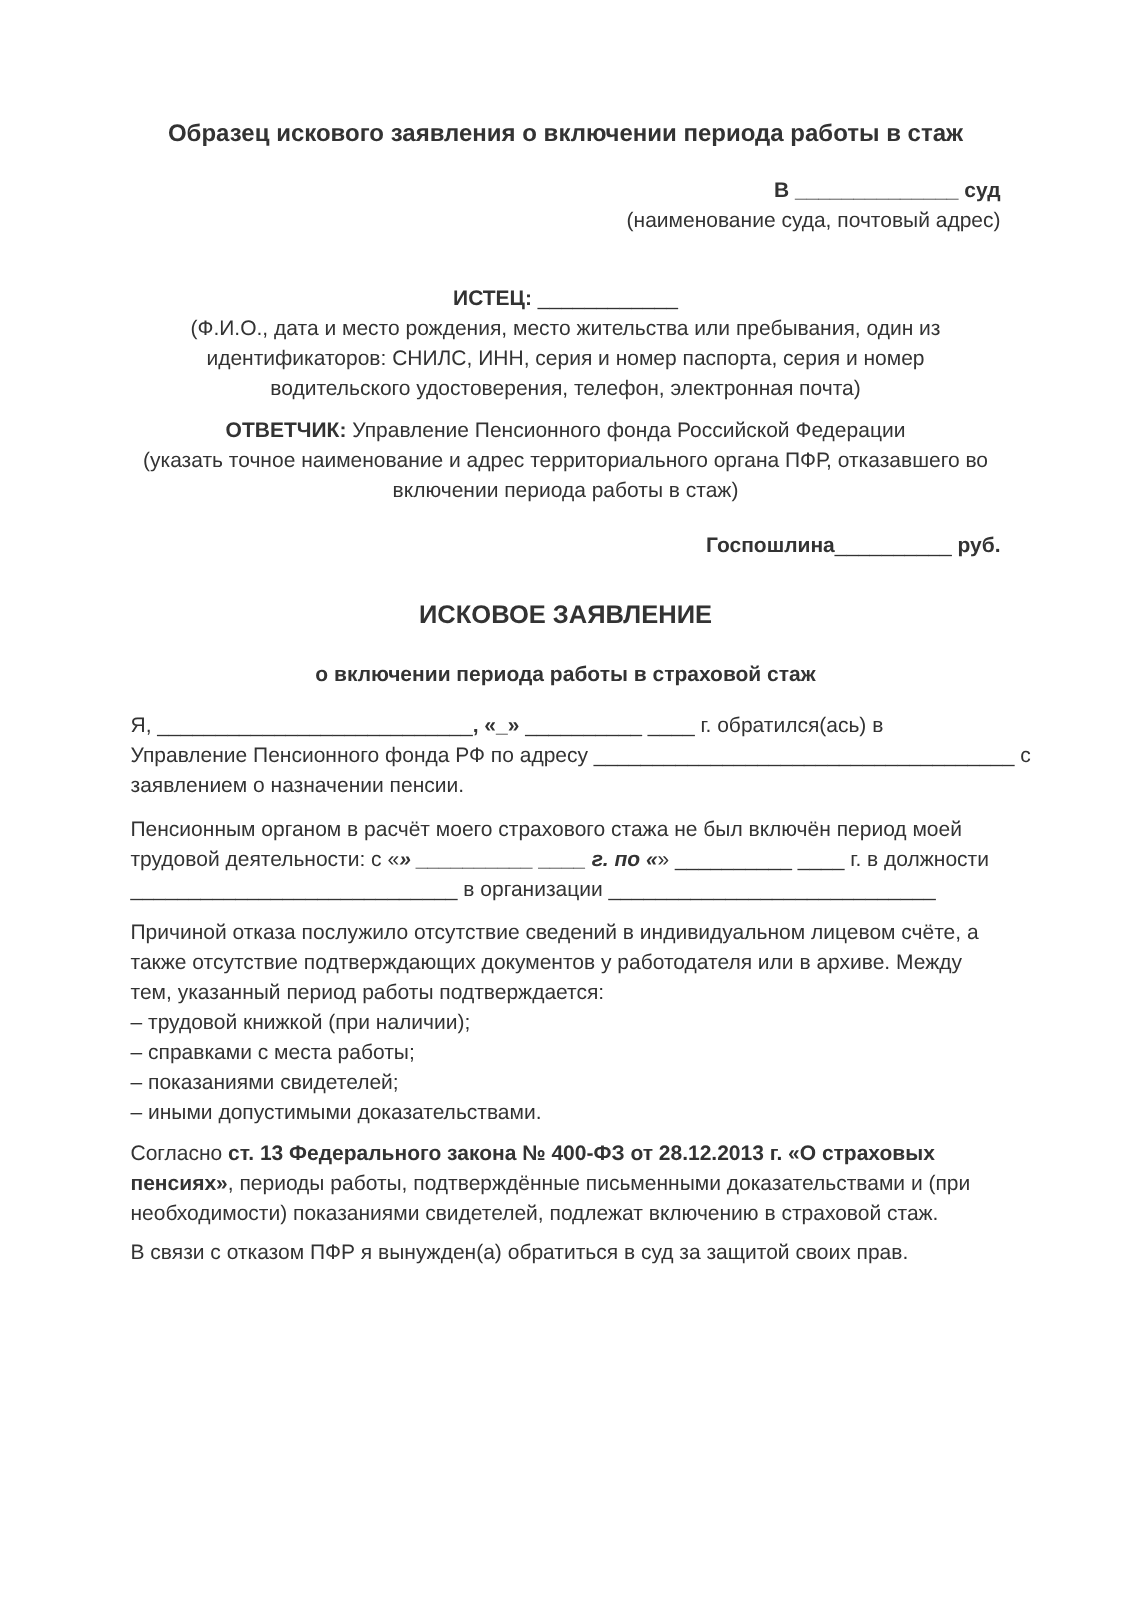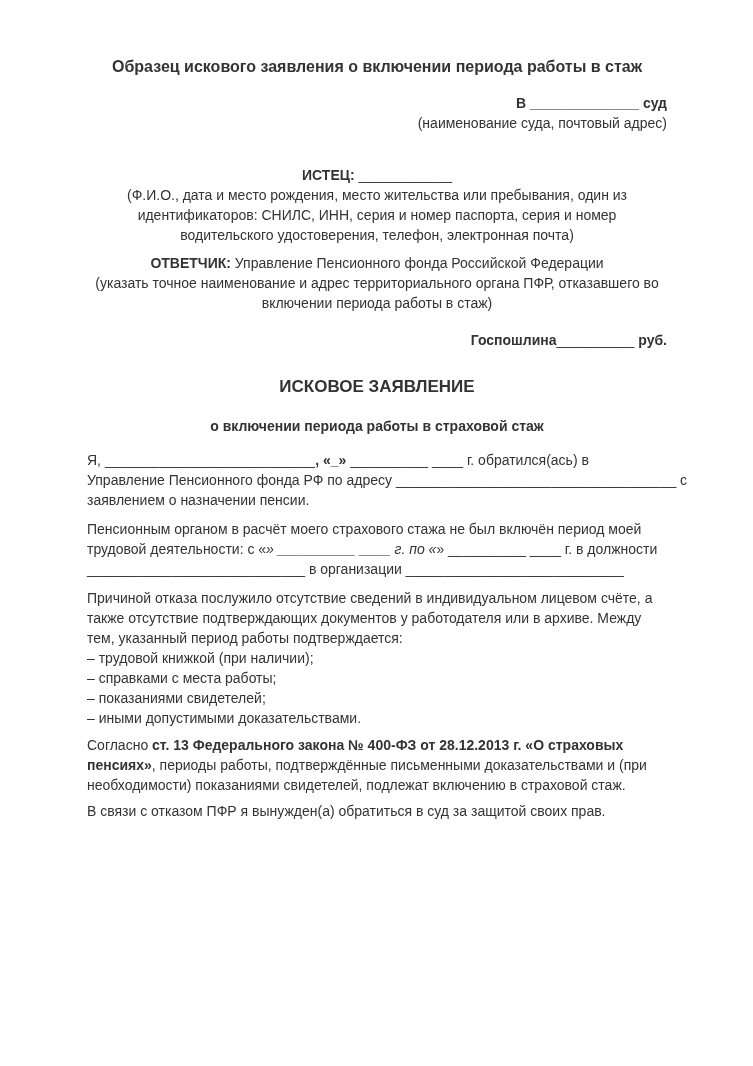--- a/index.html
+++ b/index.html
@@ -15,7 +15,7 @@
     margin: 0 auto;
     box-sizing: border-box;
     background: #ffffff;
-    padding: 57px 86px 0 87px;
+    padding: 80px 86px 0 87px;
     font-family: "Liberation Sans", "DejaVu Sans", sans-serif;
     font-size: 14px;
     line-height: 20px;

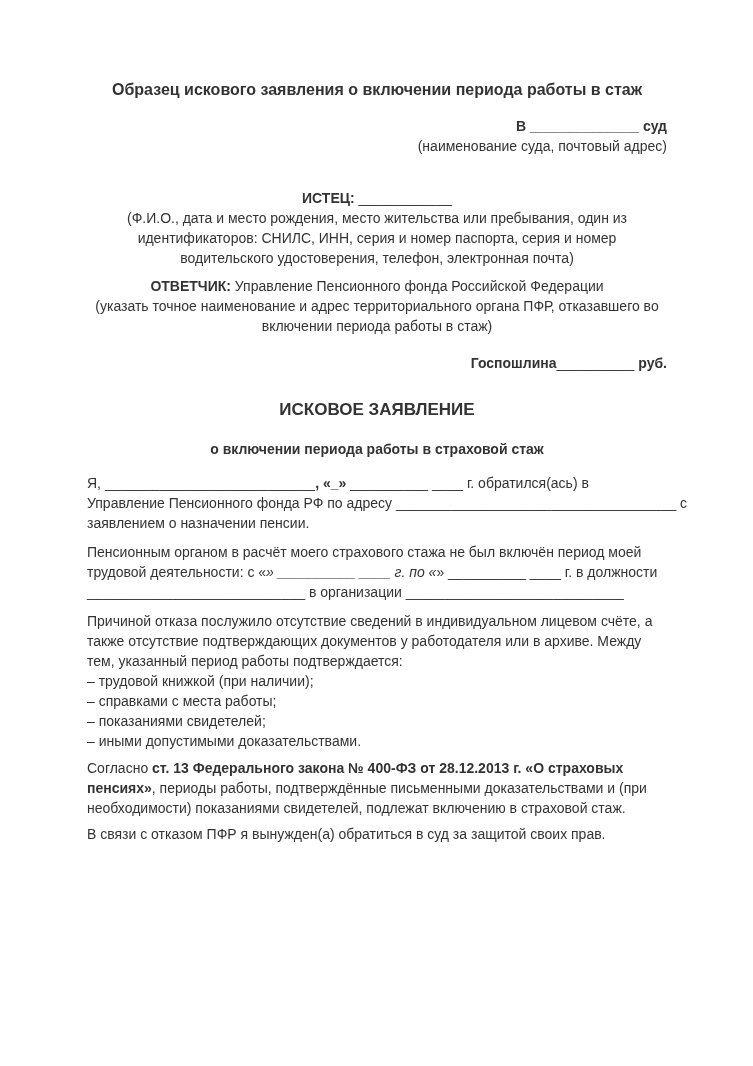--- a/index.html
+++ b/index.html
@@ -36,7 +36,7 @@
   .align-center { text-align: center; }
   .seg-r  { font-weight: normal; font-style: normal; }
   .seg-b  { font-weight: bold;   font-style: normal; }
-  .seg-bi { font-weight: normal;   font-style: italic; }
+  .seg-bi { font-weight: bold;   font-style: italic; }
 
   
   [data-name="block-court"]      { margin-top: 16px; }

